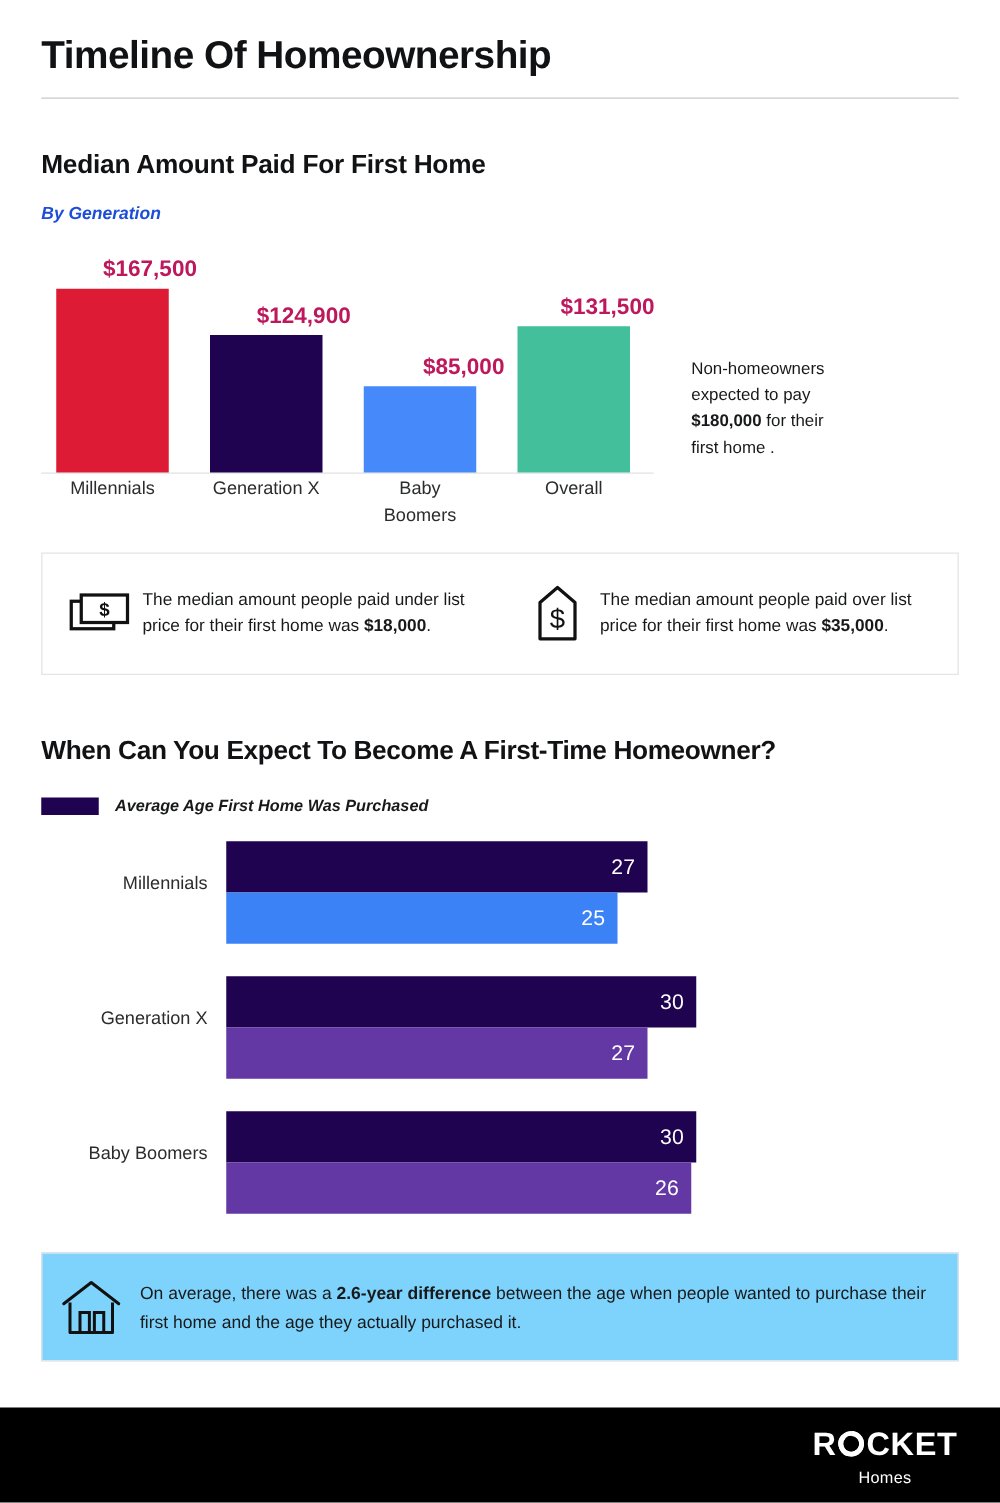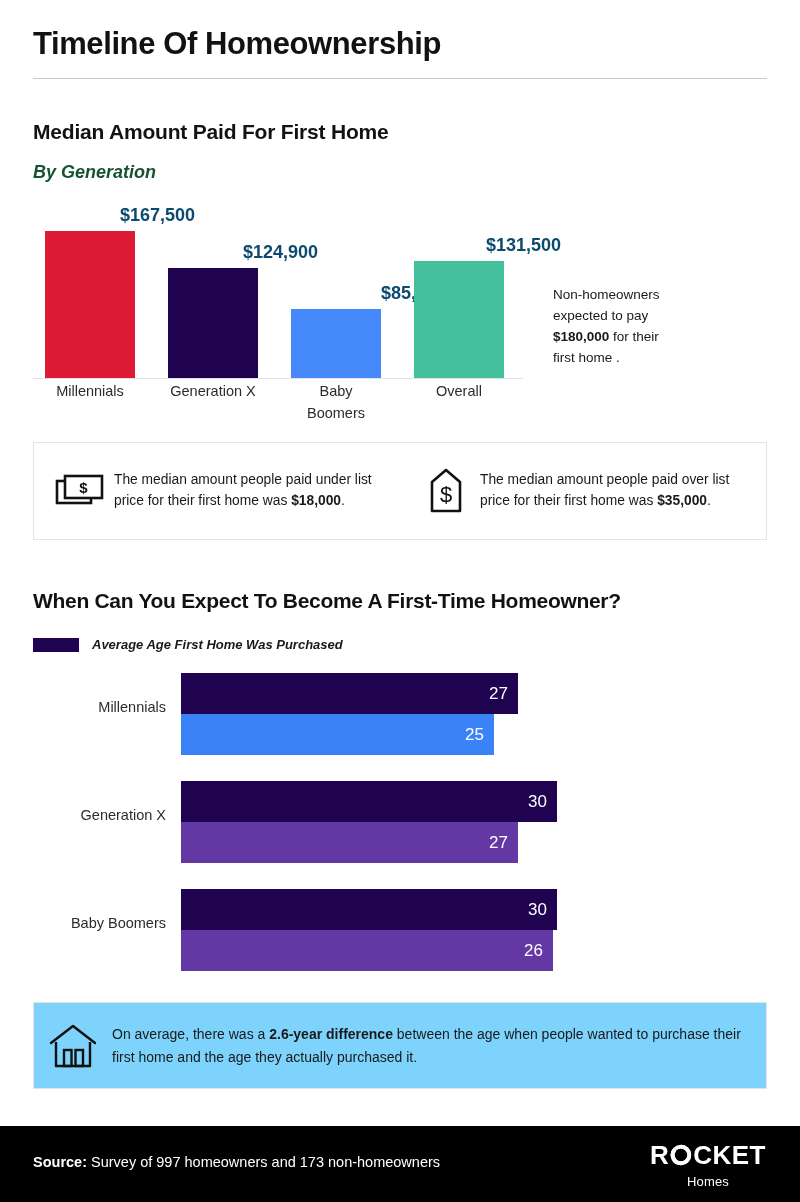--- a/index.html
+++ b/index.html
@@ -25,7 +25,7 @@
   }
   .sec1-sub{
     position:absolute; left:33px; top:162px;
-    font-size:18px; font-style:italic; font-weight:bold; color:#14532d;
+    font-size:14px; font-style:italic; font-weight:bold; color:#1d4ed8;
   }
 
   

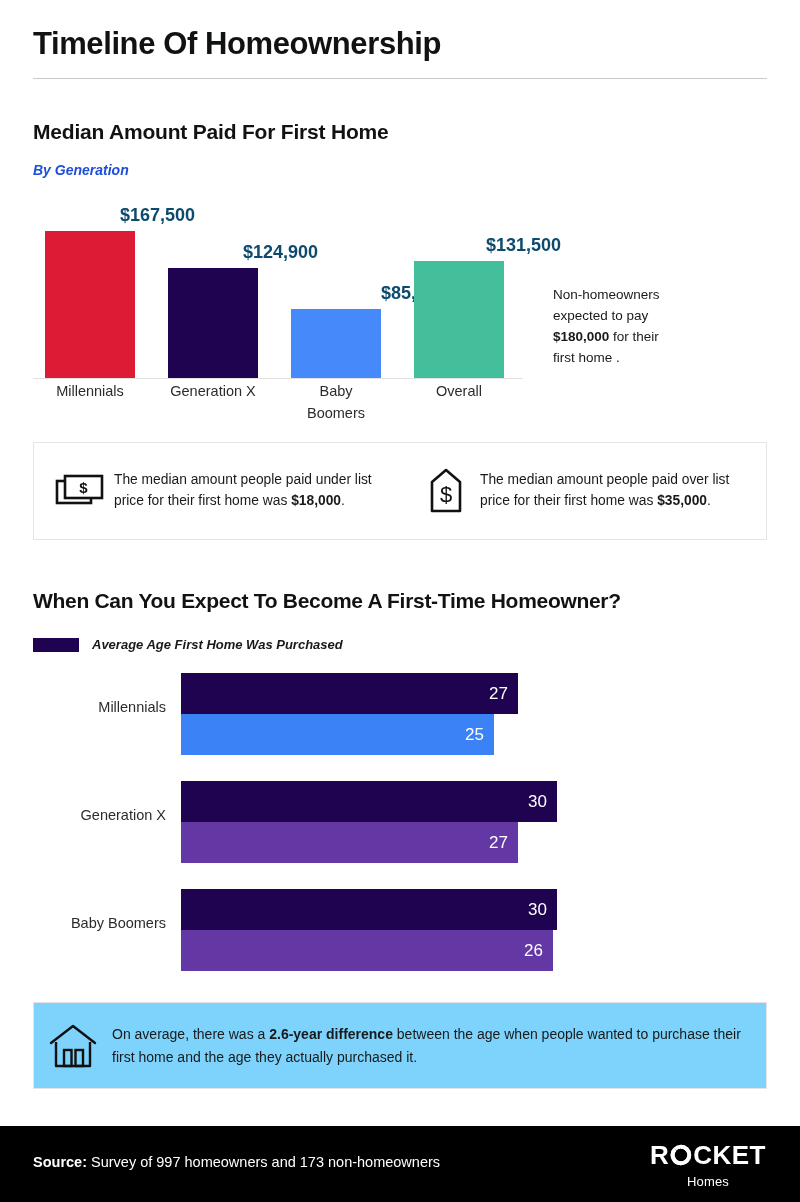--- a/index.html
+++ b/index.html
@@ -34,8 +34,8 @@
   .vcol{ position:absolute; bottom:53px; width:90px; }
   .vbar{ width:90px; position:absolute; bottom:0; }
   .vlabelval{
-    position:absolute; width:150px; text-align:right;
-    font-size:18px; font-weight:bold; color:#0c4a6e; white-space:nowrap;
+    position:absolute; width:150px; text-align:center;
+    font-size:18px; font-weight:bold; color:#be185d; white-space:nowrap;
   }
   .vcat{
     position:absolute; top:184px; width:120px; text-align:center;

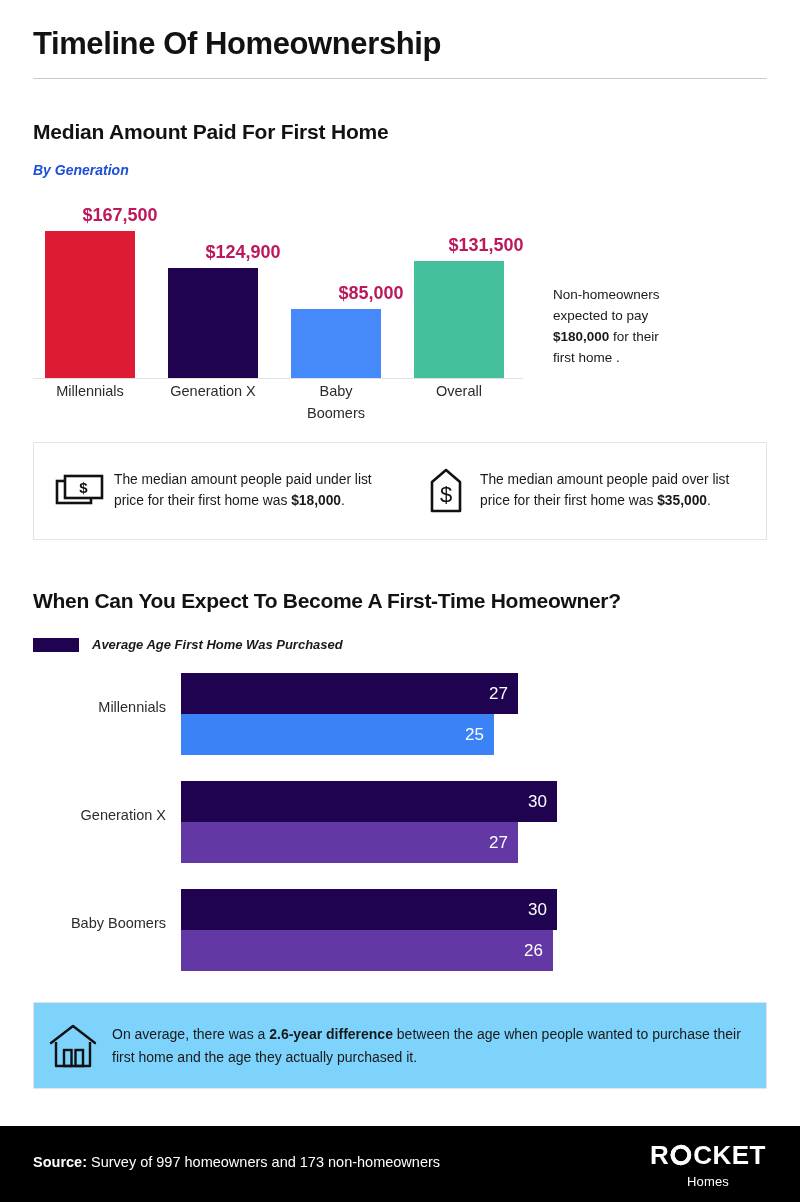--- a/index.html
+++ b/index.html
@@ -238,9 +238,6 @@
 </div>
 
 <div class="footer">
-  <div class="source">
-    <b>Source:</b><span> Survey of 997 homeowners and 173 non-homeowners</span>
-  </div>
   <div class="logo">
     <div class="logo-main">
       <span>R</span>

